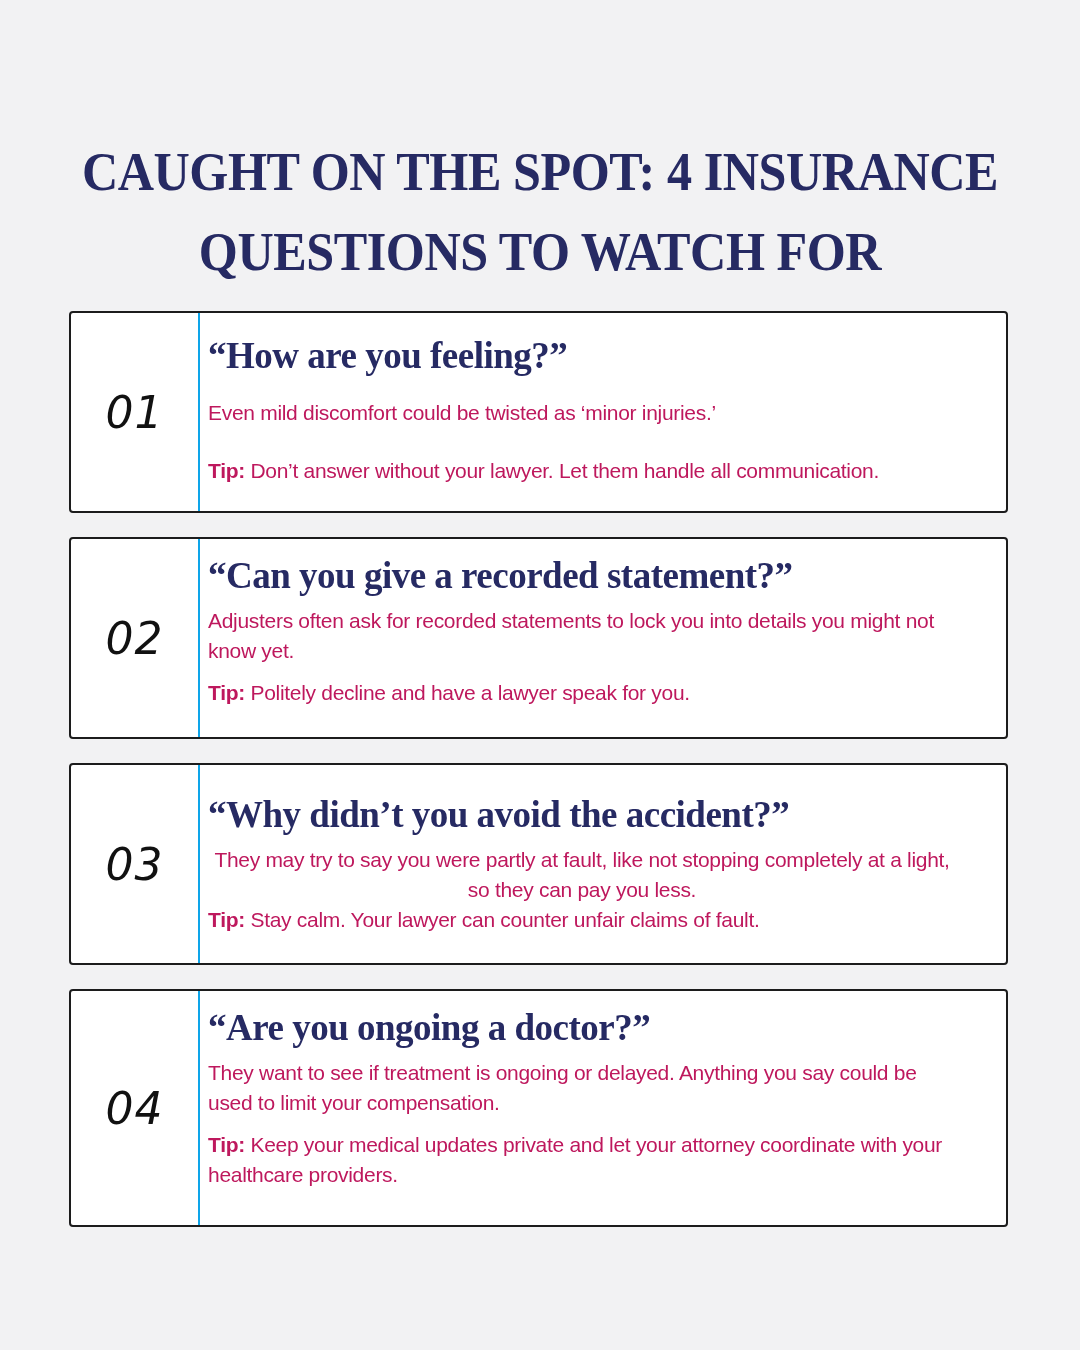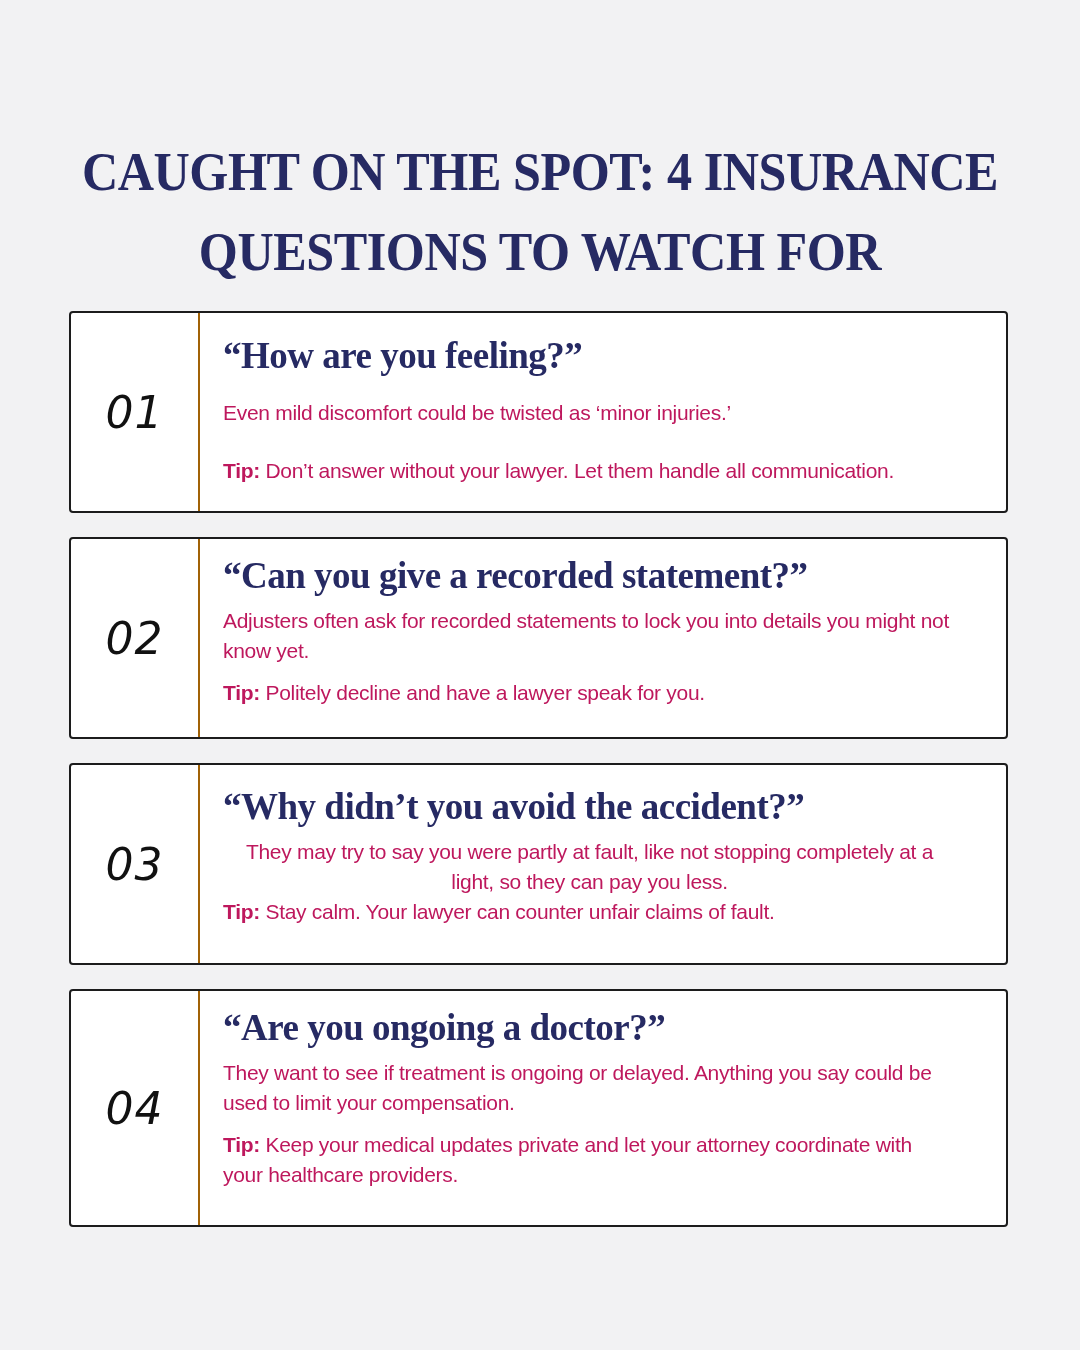--- a/index.html
+++ b/index.html
@@ -45,7 +45,7 @@
   }
   .content {
     flex: 1;
-    padding-left: 23px;
+    padding-left: 8px;
     padding-right: 50px;
     position: relative;
   }

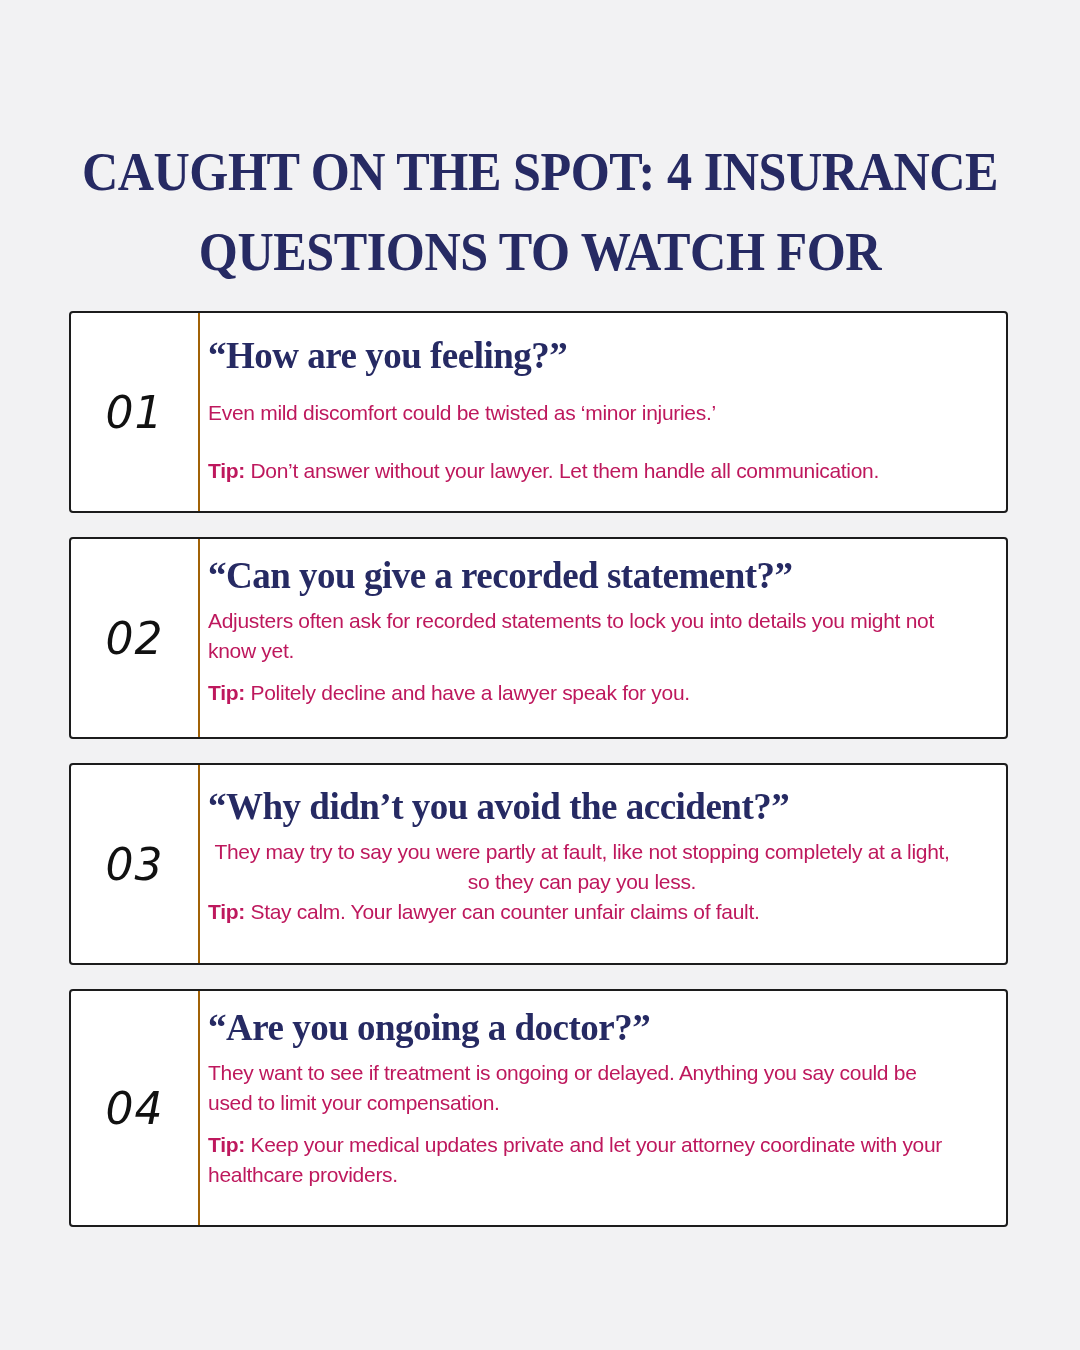--- a/index.html
+++ b/index.html
@@ -33,7 +33,7 @@
   }
   .num-cell {
     width: 127px; flex: 0 0 127px;
-    border-right: 2px solid #a16207;
+    border-right: 2px solid #0ea5e9;
     display: flex; align-items: center; justify-content: center;
   }
   .num {

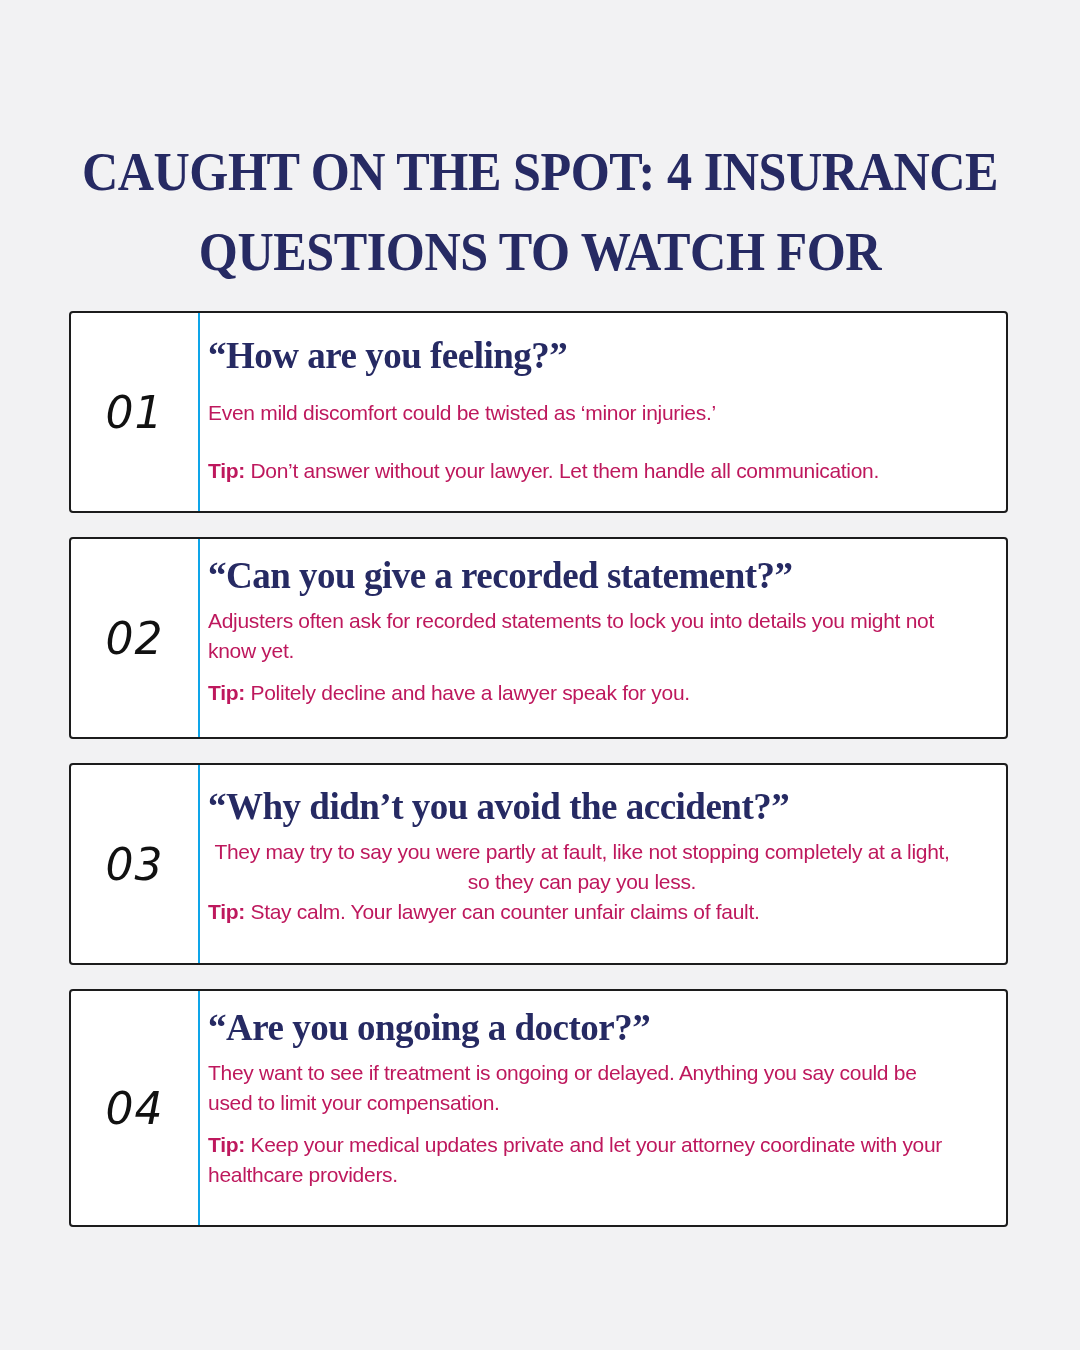--- a/index.html
+++ b/index.html
@@ -103,7 +103,7 @@
     <span class="num">03</span>
   </div>
   <div class="content">
-    <p class="question" style="margin-top:20px;">“Why didn’t you avoid the accident?”</p>
+    <p class="question" style="margin-top:28px;">“Why didn’t you avoid the accident?”</p>
     <p class="desc" style="margin-top:8px;text-align:center;">They may try to say you were partly at fault, like not stopping completely at a light, so they can pay you less.</p>
     <p class="tip" style="margin-top:0;"><span class="tip-label">Tip:</span><span> Stay calm. Your lawyer can counter unfair claims of fault.</span></p>
   </div>

